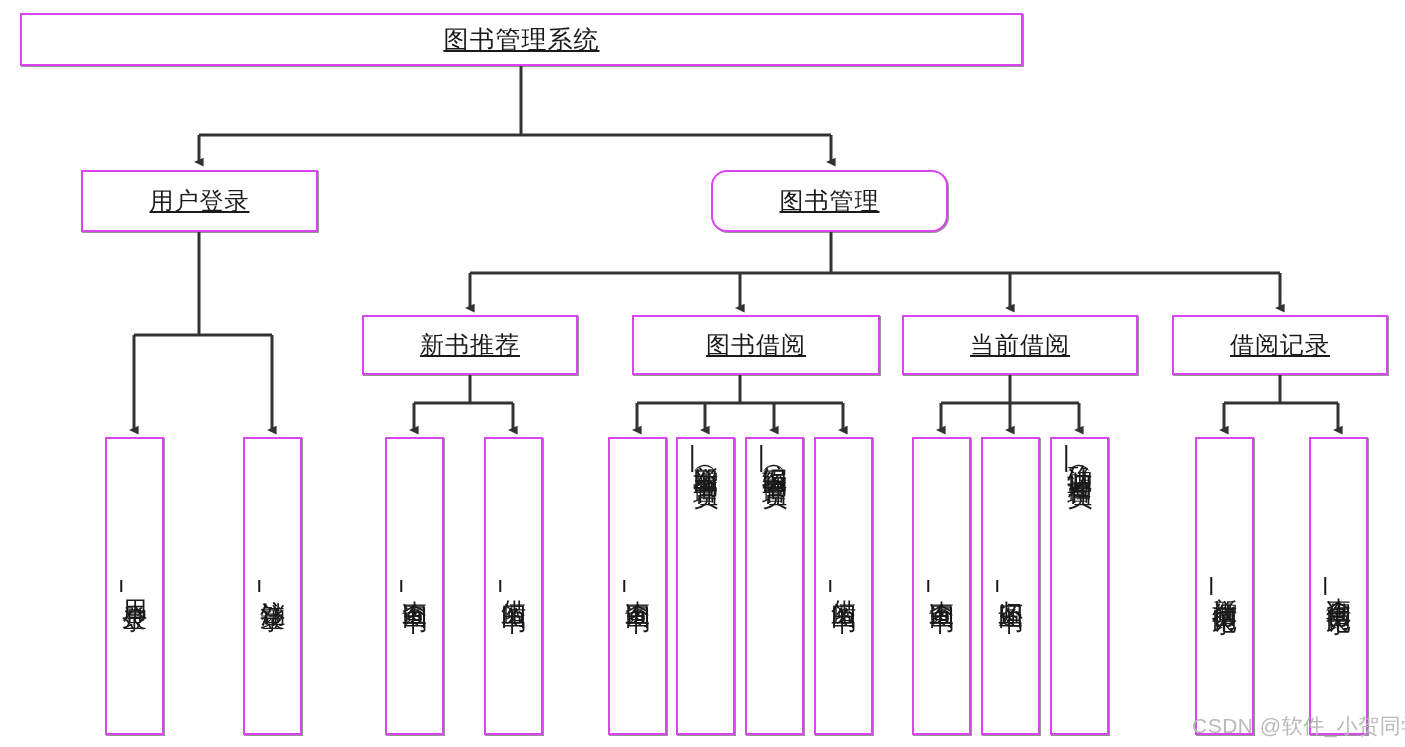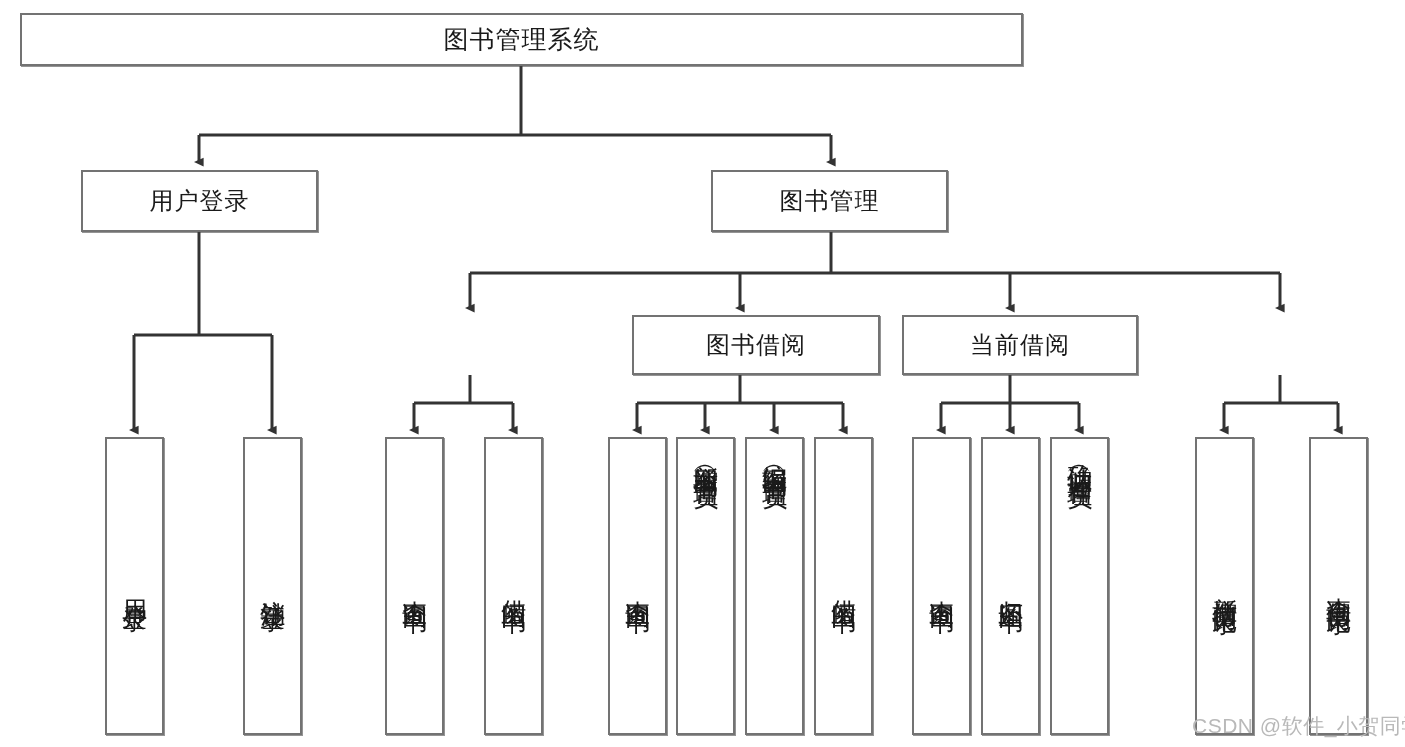--- a/index.html
+++ b/index.html
@@ -30,12 +30,13 @@
     position: absolute;
     box-sizing: border-box;
     background: #ffffff;
-    border: 2px solid #737373;
+    border: 2px solid #d946ef;
     box-shadow: 1px 1px 0 0 rgba(60,60,60,0.55);
     display: flex;
     align-items: center;
     justify-content: center;
     color: #1a1a1a;
+    text-decoration: underline;
   }
   .node-label {
     display: block;

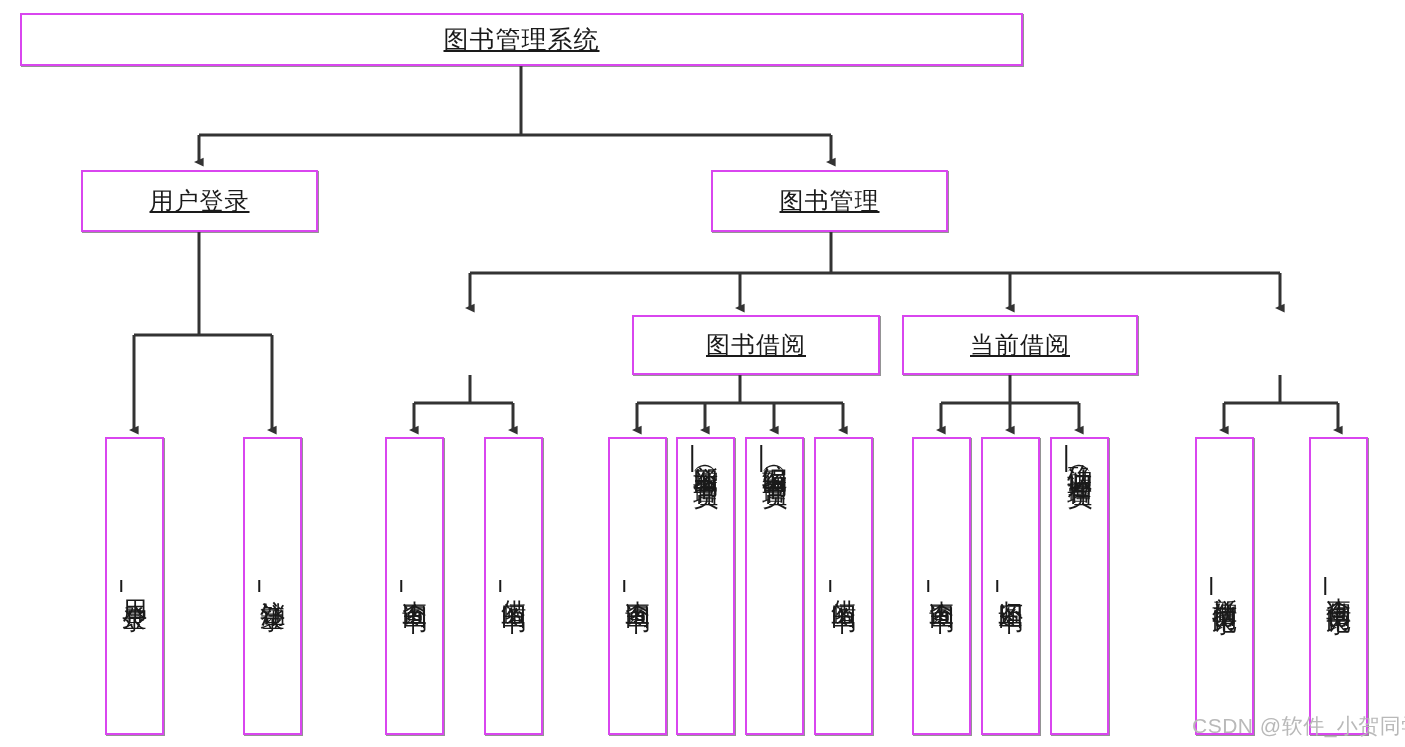--- a/index.html
+++ b/index.html
@@ -145,7 +145,7 @@
     <span class="node-label">用户登录</span>
   </div>
 
-  <div class="node branch" style="left:711px; top:170px; width:237px; height:62px;">
+  <div class="node branch" style="left:711px; top:170px; width:237px; height:62px;border-radius:16px;">
     <span class="node-label">图书管理</span>
   </div>
 

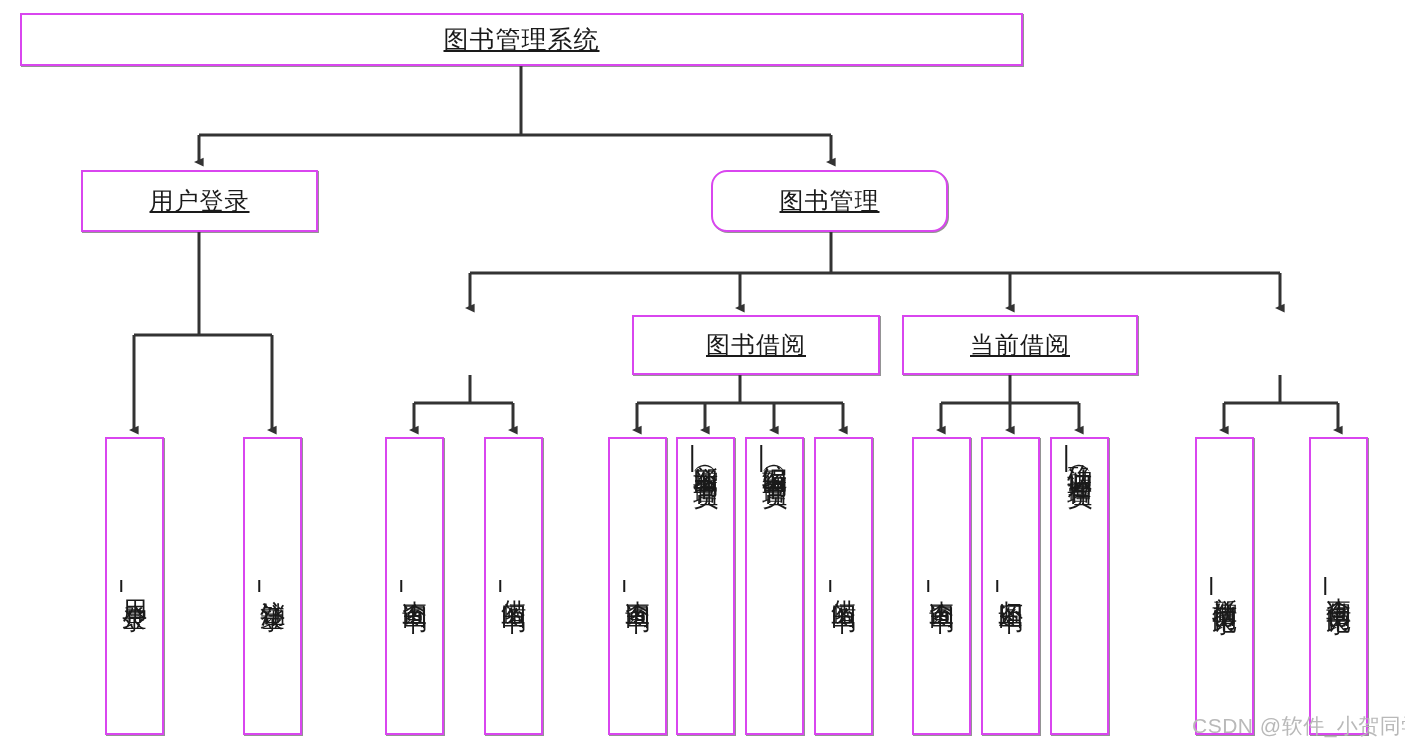--- a/index.html
+++ b/index.html
@@ -149,6 +149,9 @@
     <span class="node-label">图书管理</span>
   </div>
 
+  <div class="node branch" style="left:362px; top:315px; width:216px; height:60px;">
+    <span class="node-label">新书推荐</span>
+  </div>
 
   <div class="node branch" style="left:632px; top:315px; width:248px; height:60px;">
     <span class="node-label">图书借阅</span>

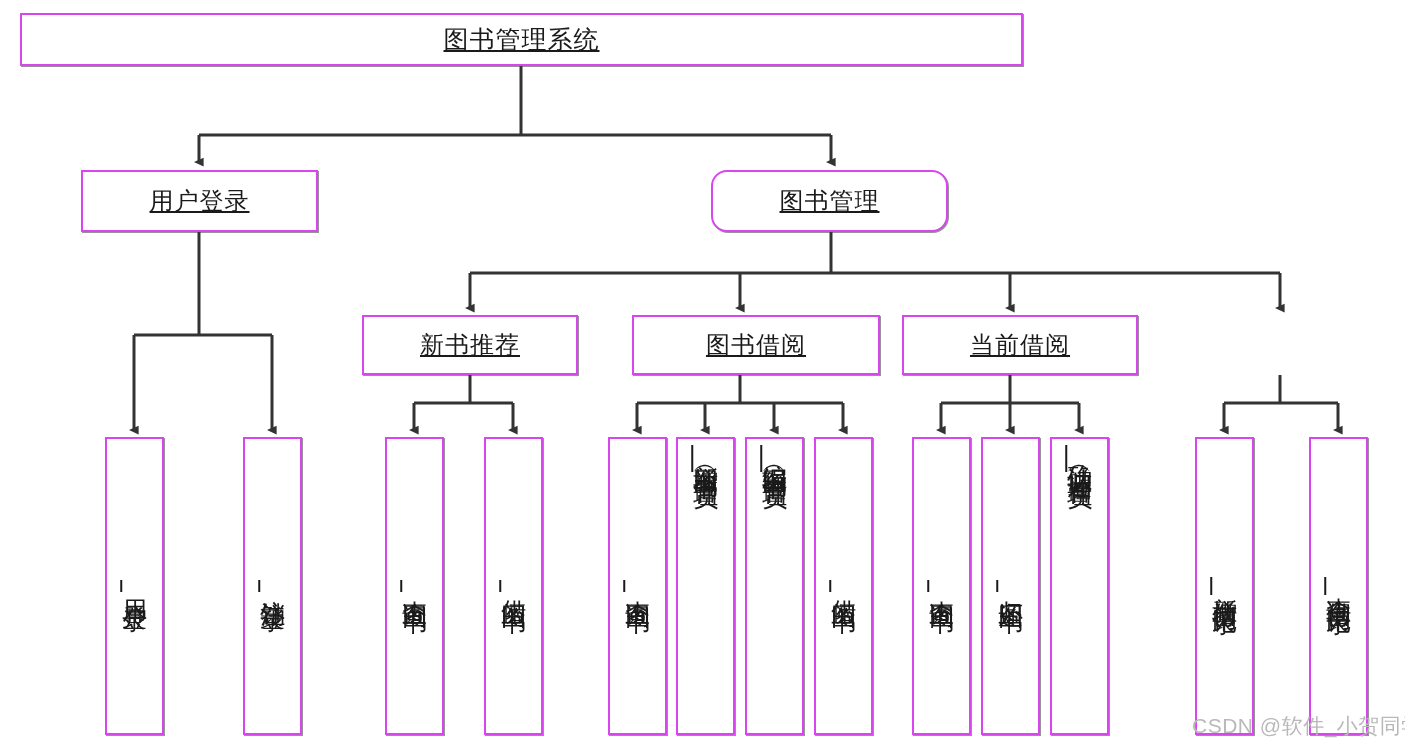--- a/index.html
+++ b/index.html
@@ -161,6 +161,9 @@
     <span class="node-label">当前借阅</span>
   </div>
 
+  <div class="node branch" style="left:1172px; top:315px; width:216px; height:60px;">
+    <span class="node-label">借阅记录</span>
+  </div>
 
   <div class="node leaf centered" style="left:105px; top:437px; width:59px; height:298px;">
     <span class="node-label">用户登录</span>

